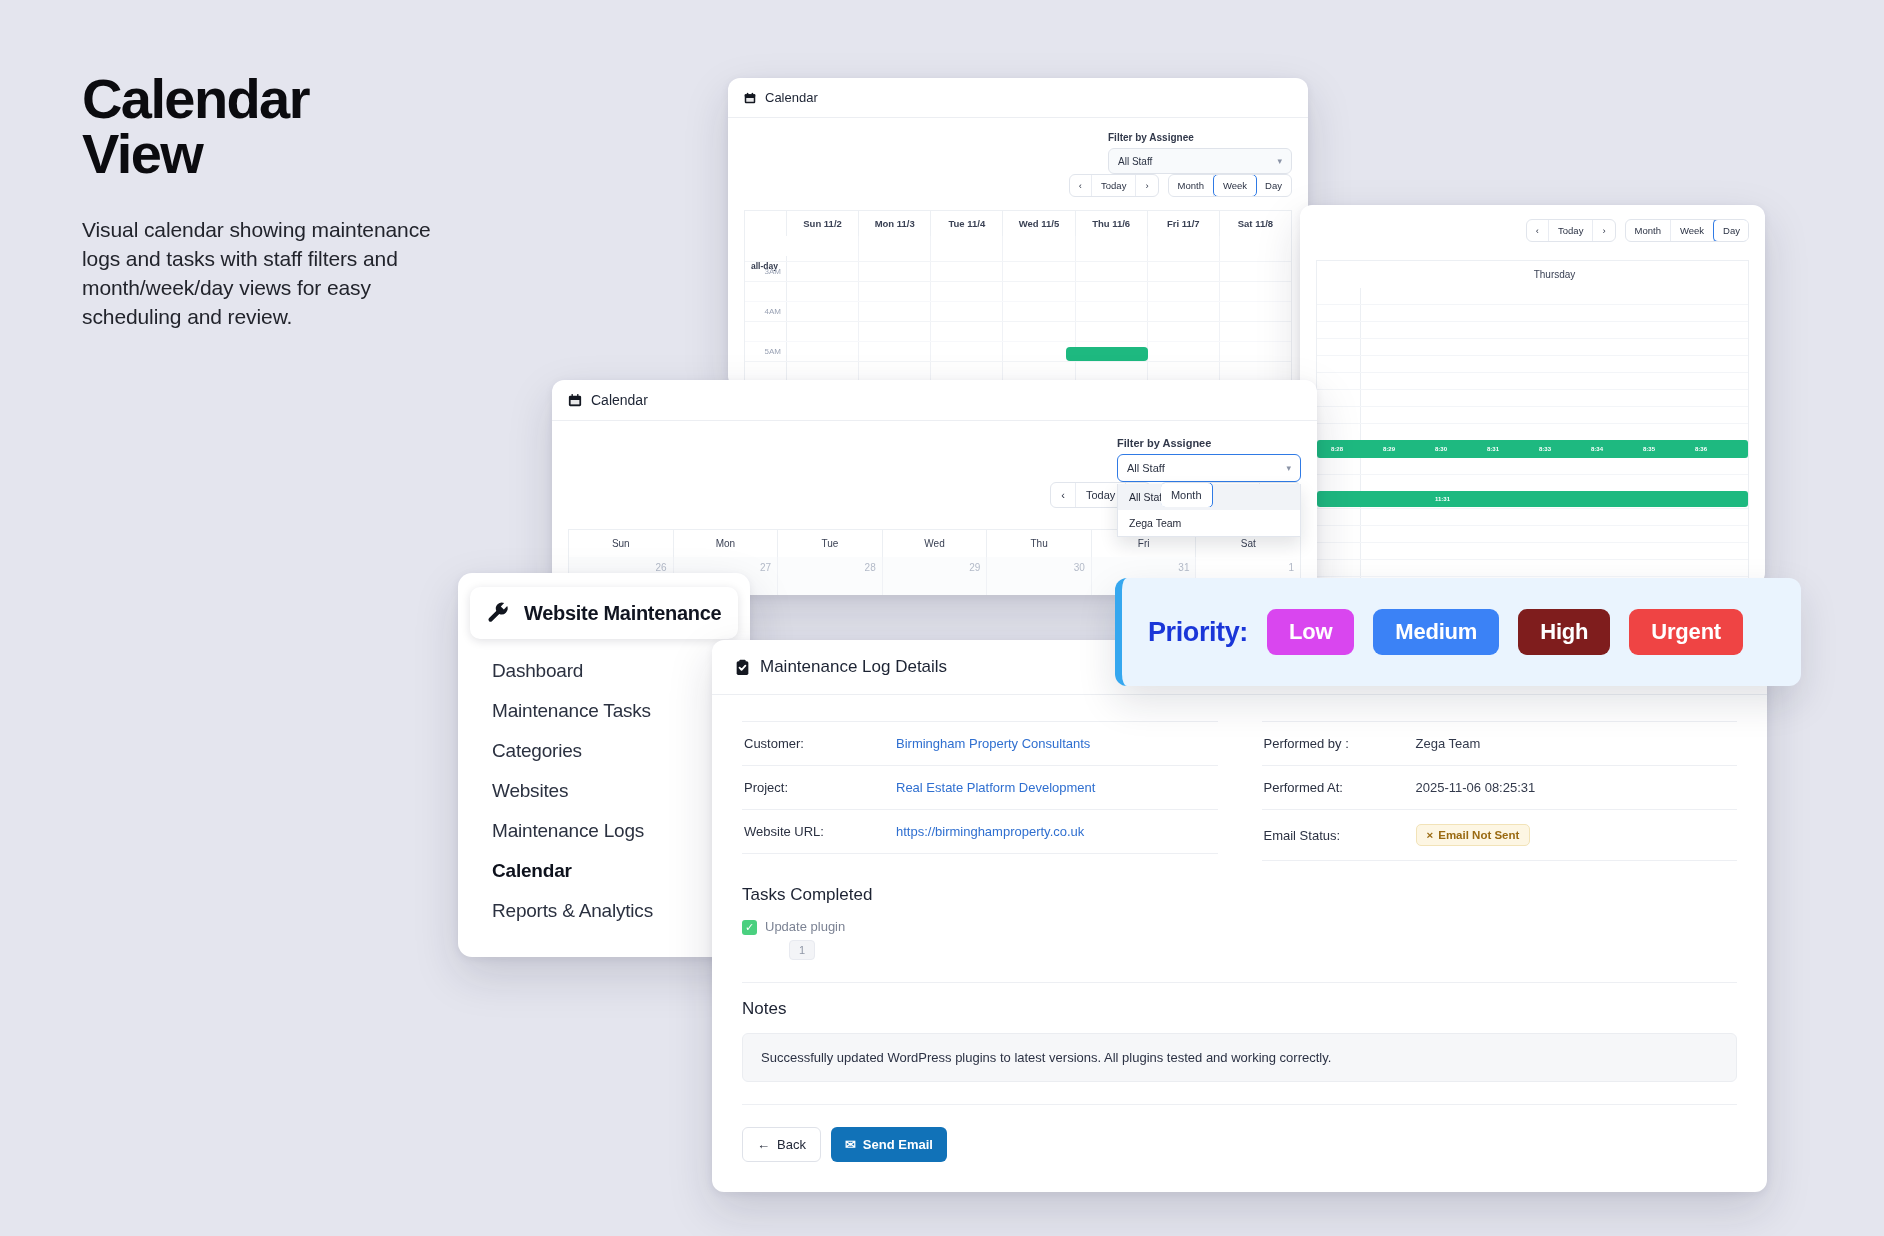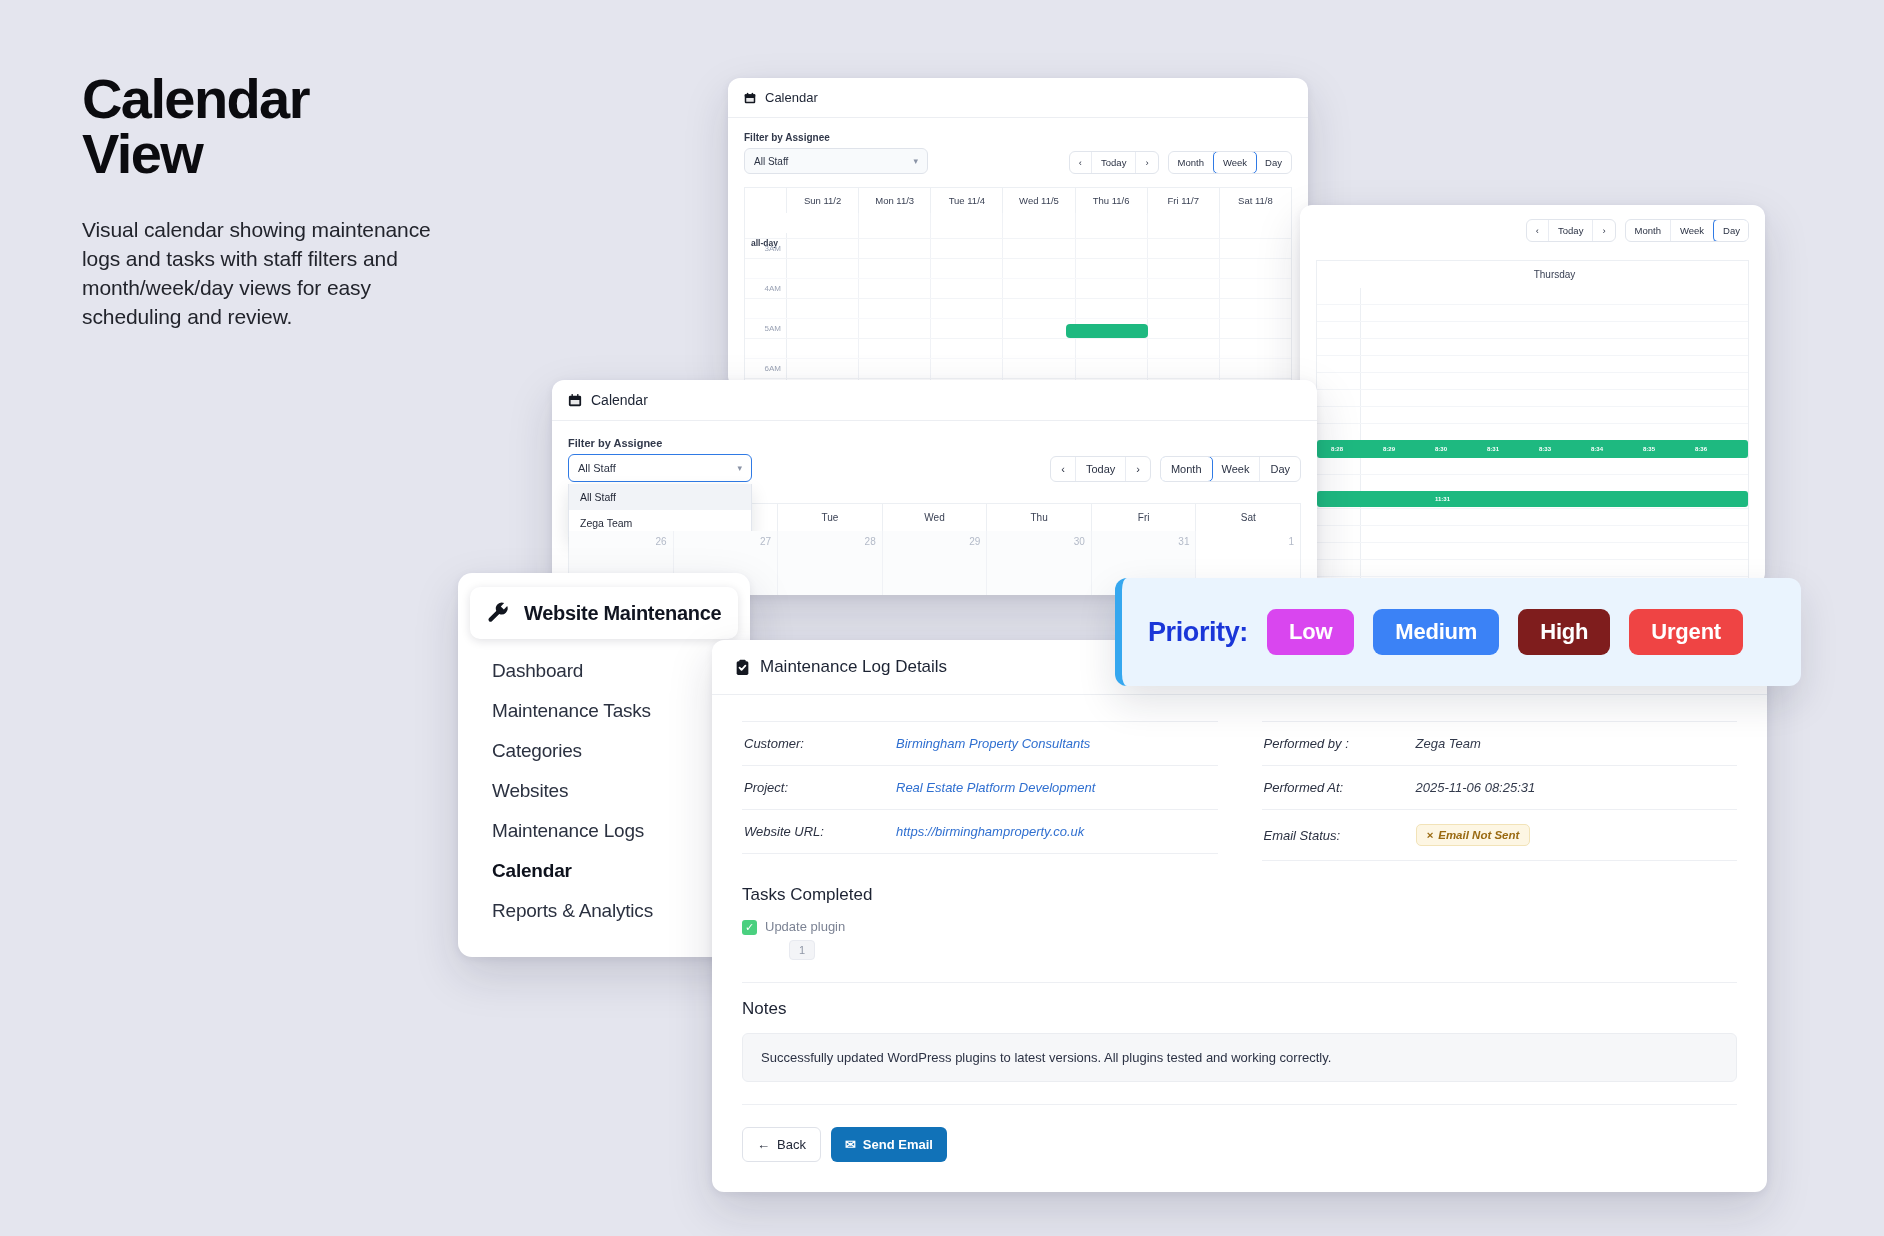--- a/index.html
+++ b/index.html
@@ -37,7 +37,7 @@
 
   
   .cal-body { padding: 14px 16px 0 16px; }
-  .toolrow { display: flex; align-items: flex-end; justify-content: space-between; }
+  .toolrow { display: flex; align-items: flex-end; justify-content: flex-end; flex-direction: column; }
   .filter-label { font-size: 10px; color: #31384a; font-weight: 600; margin-bottom: 5px; }
   .select {
     width: 184px; height: 26px; border: 1px solid #dfe3ea; border-radius: 6px;

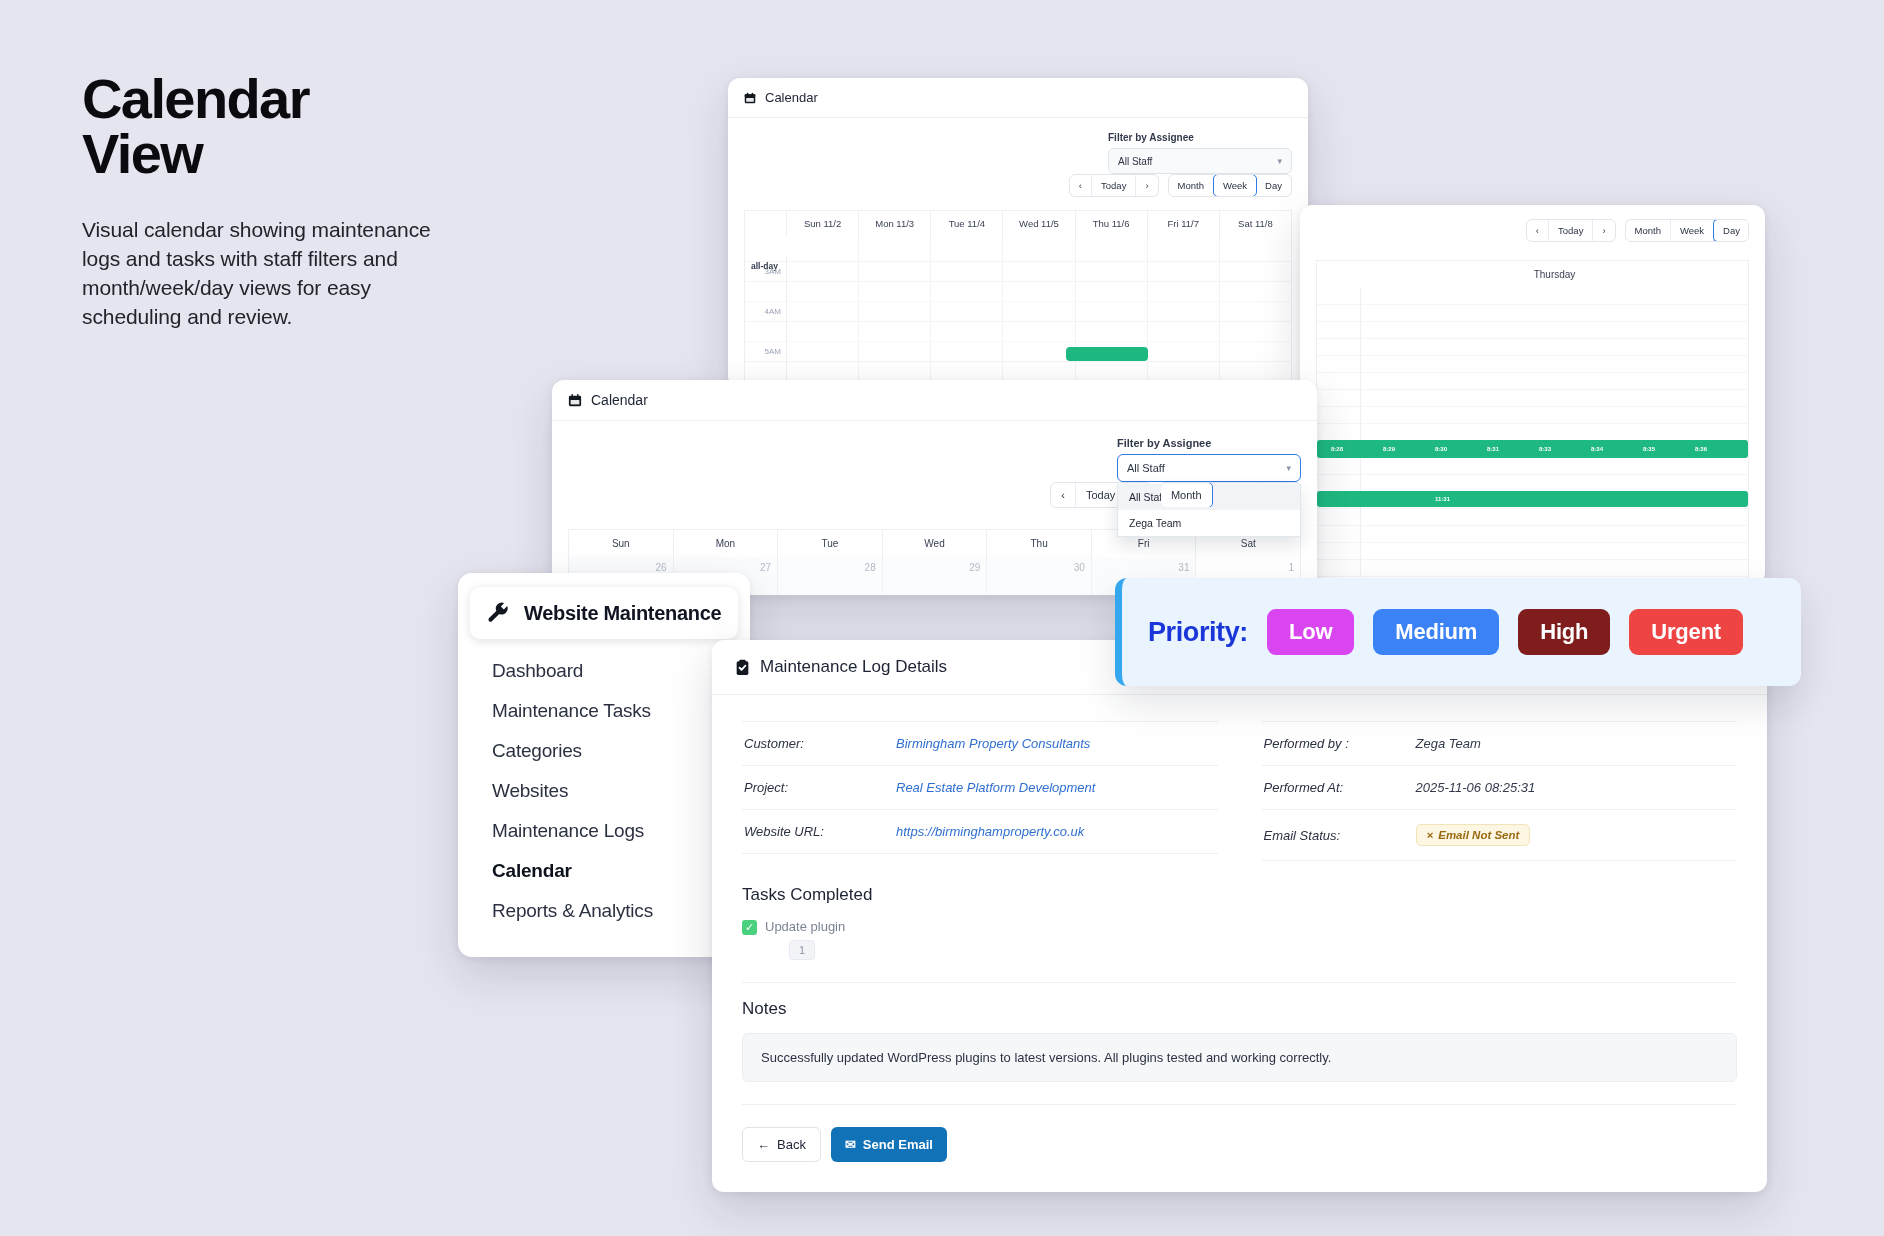--- a/index.html
+++ b/index.html
@@ -76,7 +76,7 @@
   .grid-head .gut { width: 42px; border-right: 1px solid #eceff3; }
   .grid-head .dh {
     flex: 1; text-align: center; font-size: 9.5px; color: #3b4255;
-    padding: 7px 0; border-right: 1px solid #eceff3;
+    padding: 7px 0; border-right: 1px solid #eceff3; font-weight: bold;
   }
   .grid-head .dh:last-child { border-right: none; }
 

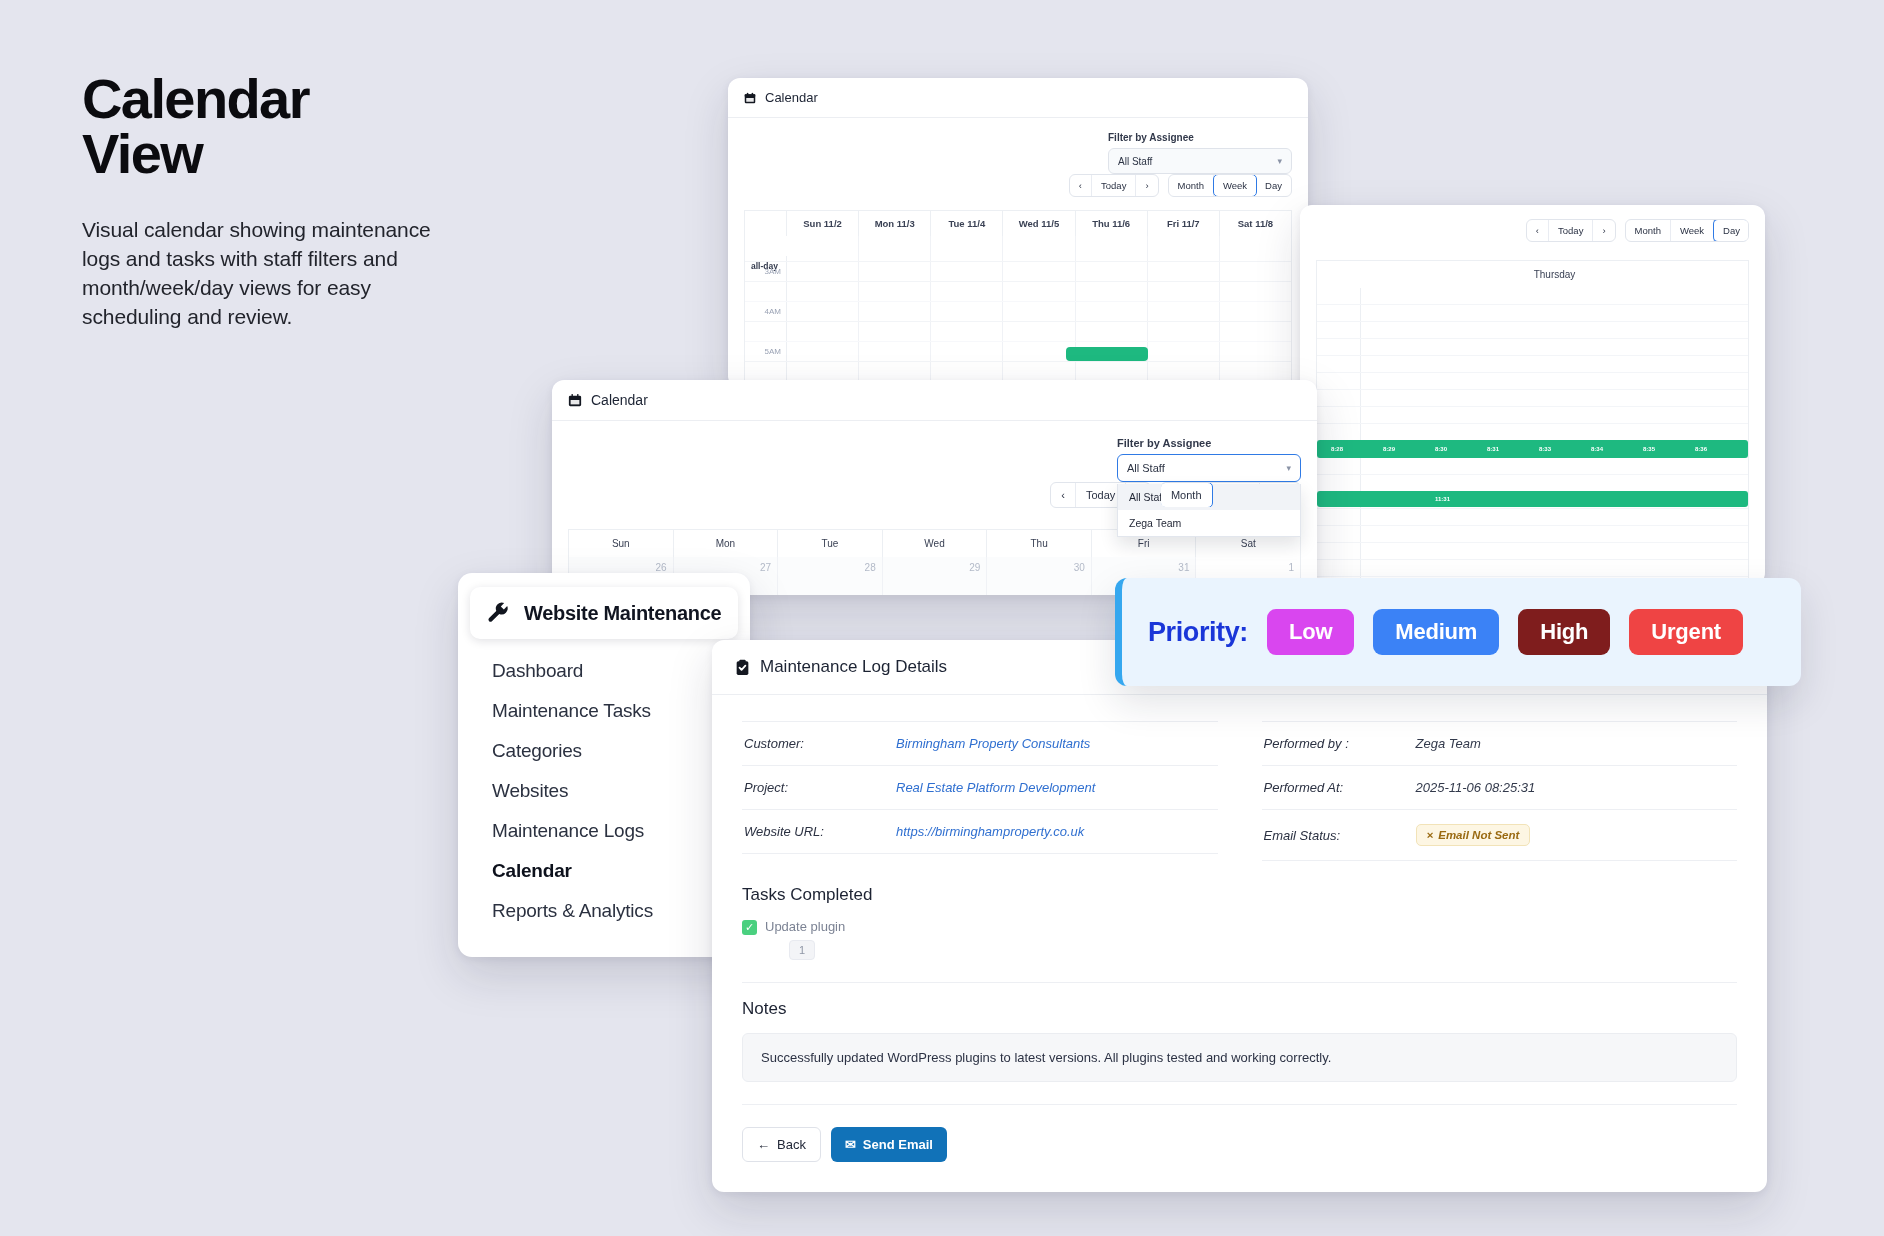--- a/index.html
+++ b/index.html
@@ -163,7 +163,7 @@
   .dcol { flex: 1; }
   .drow {
     display: flex; align-items: center; padding: 14px 2px;
-    border-bottom: 1px solid #edeff3; font-size: 13px; font-style: italic;
+    border-bottom: 1px solid #edeff3; font-size: 13px;
   }
   .drow:first-child { border-top: 1px solid #edeff3; }
   .drow .k { width: 152px; color: #2b3142; flex: none; }

